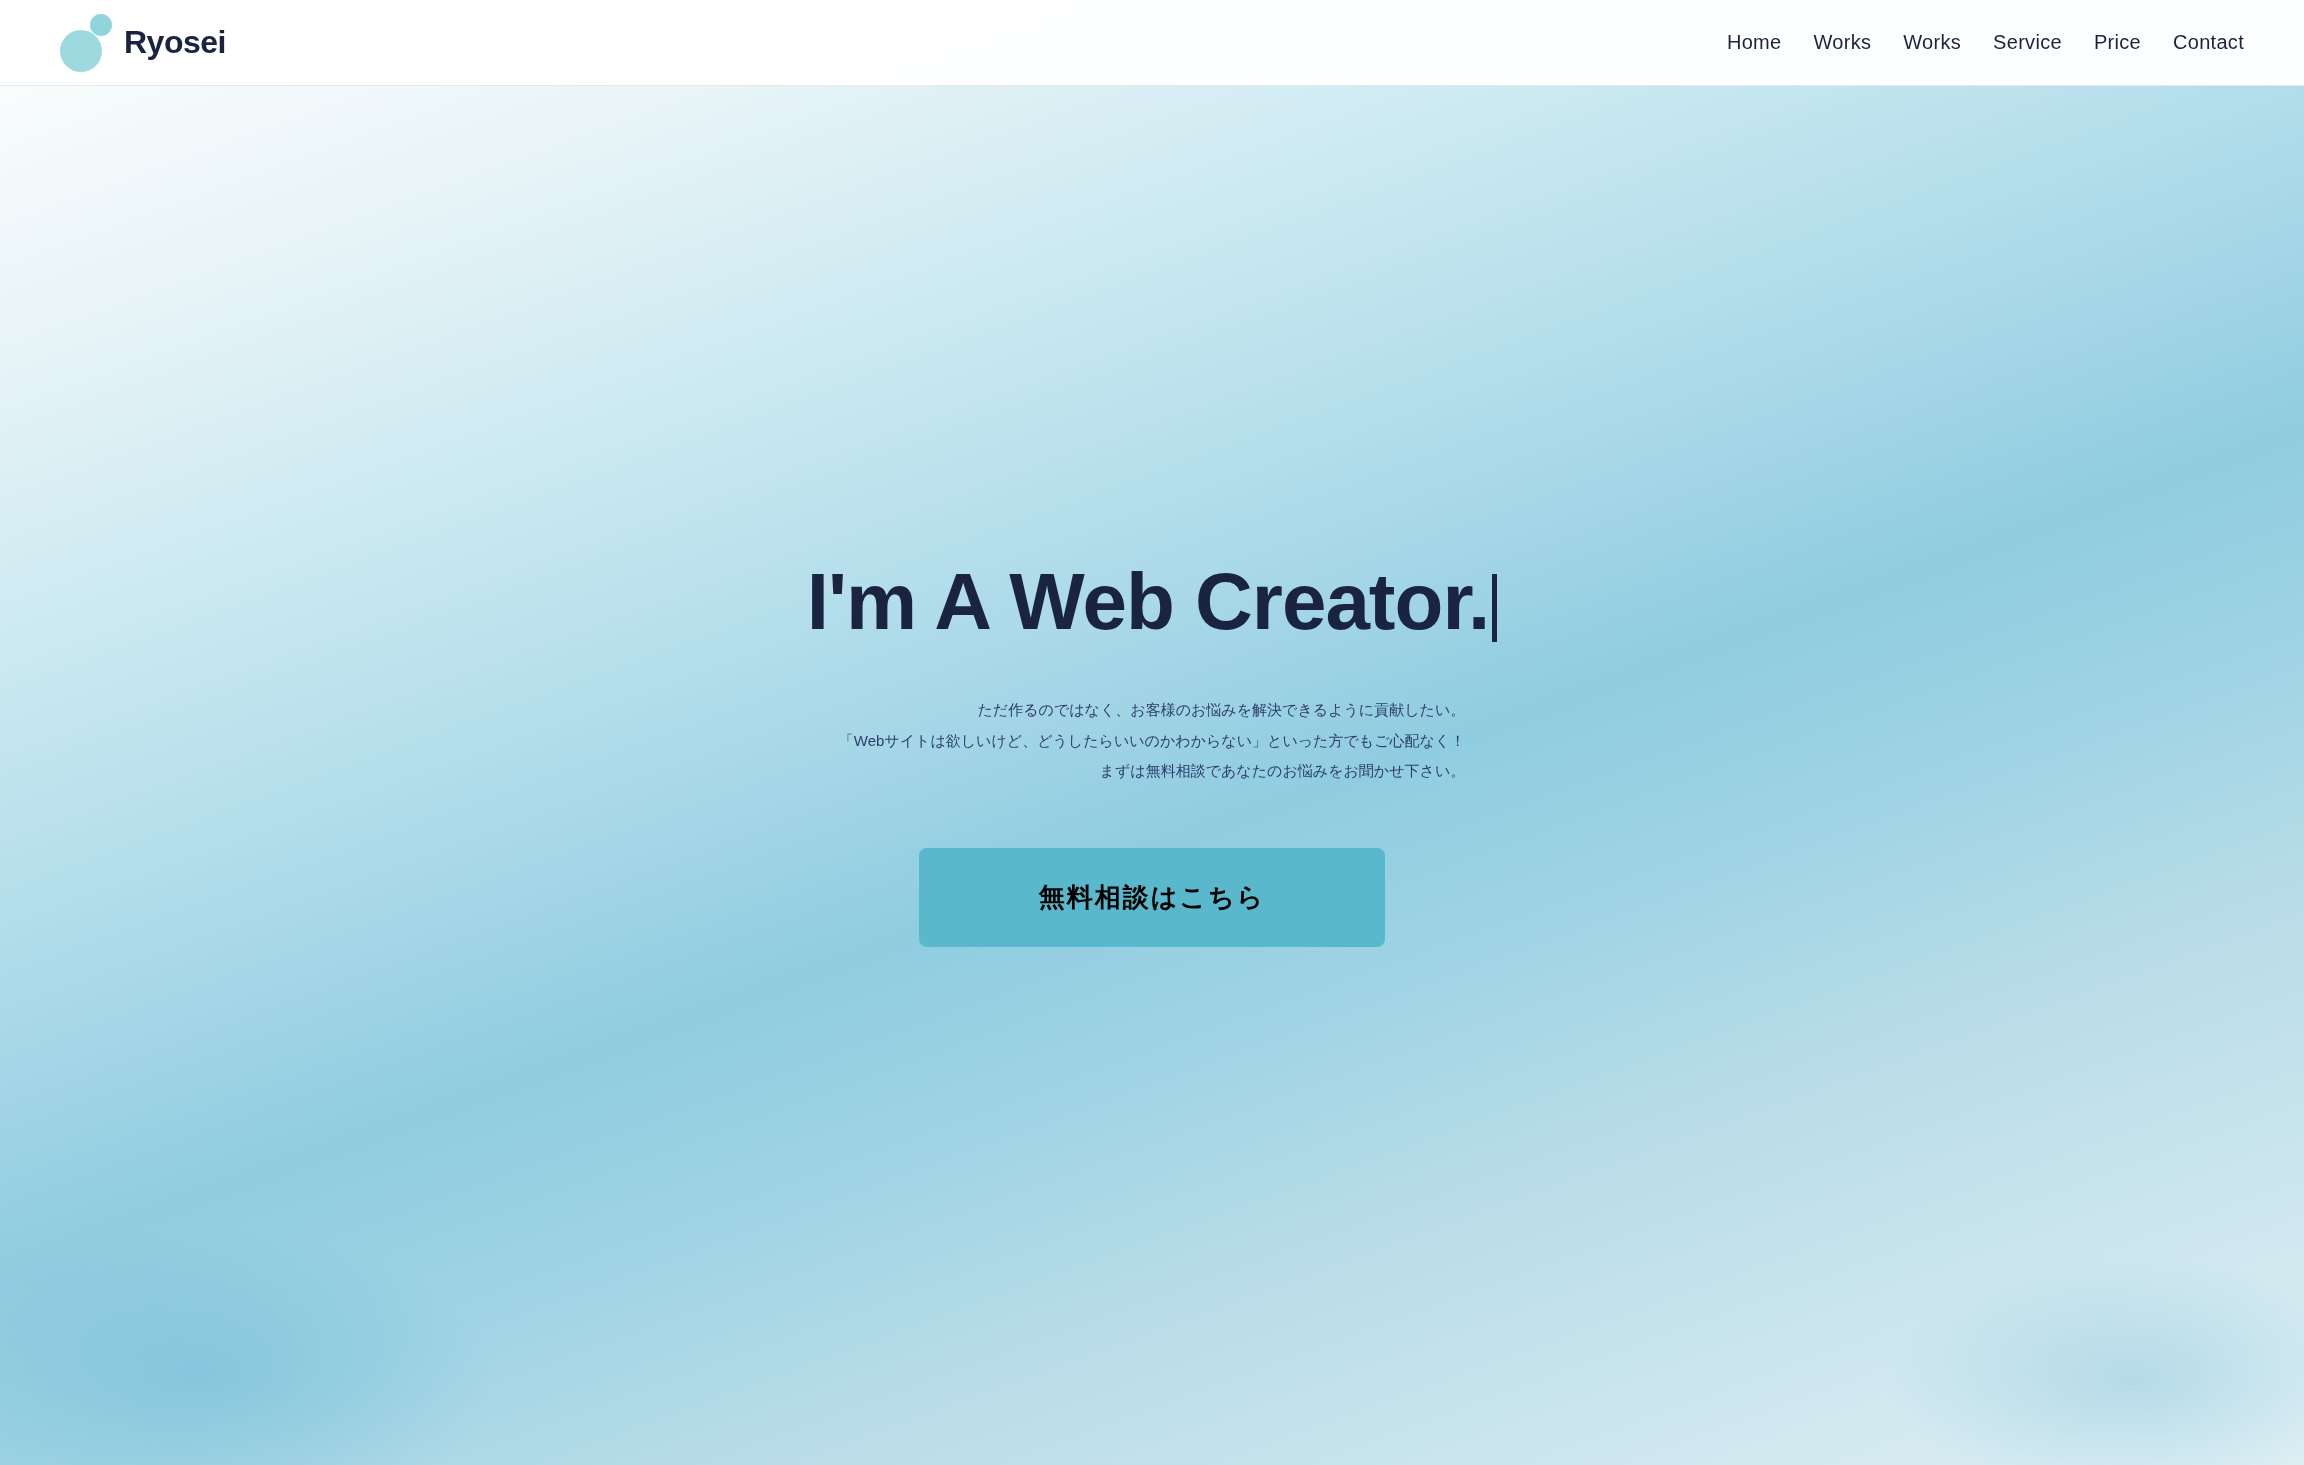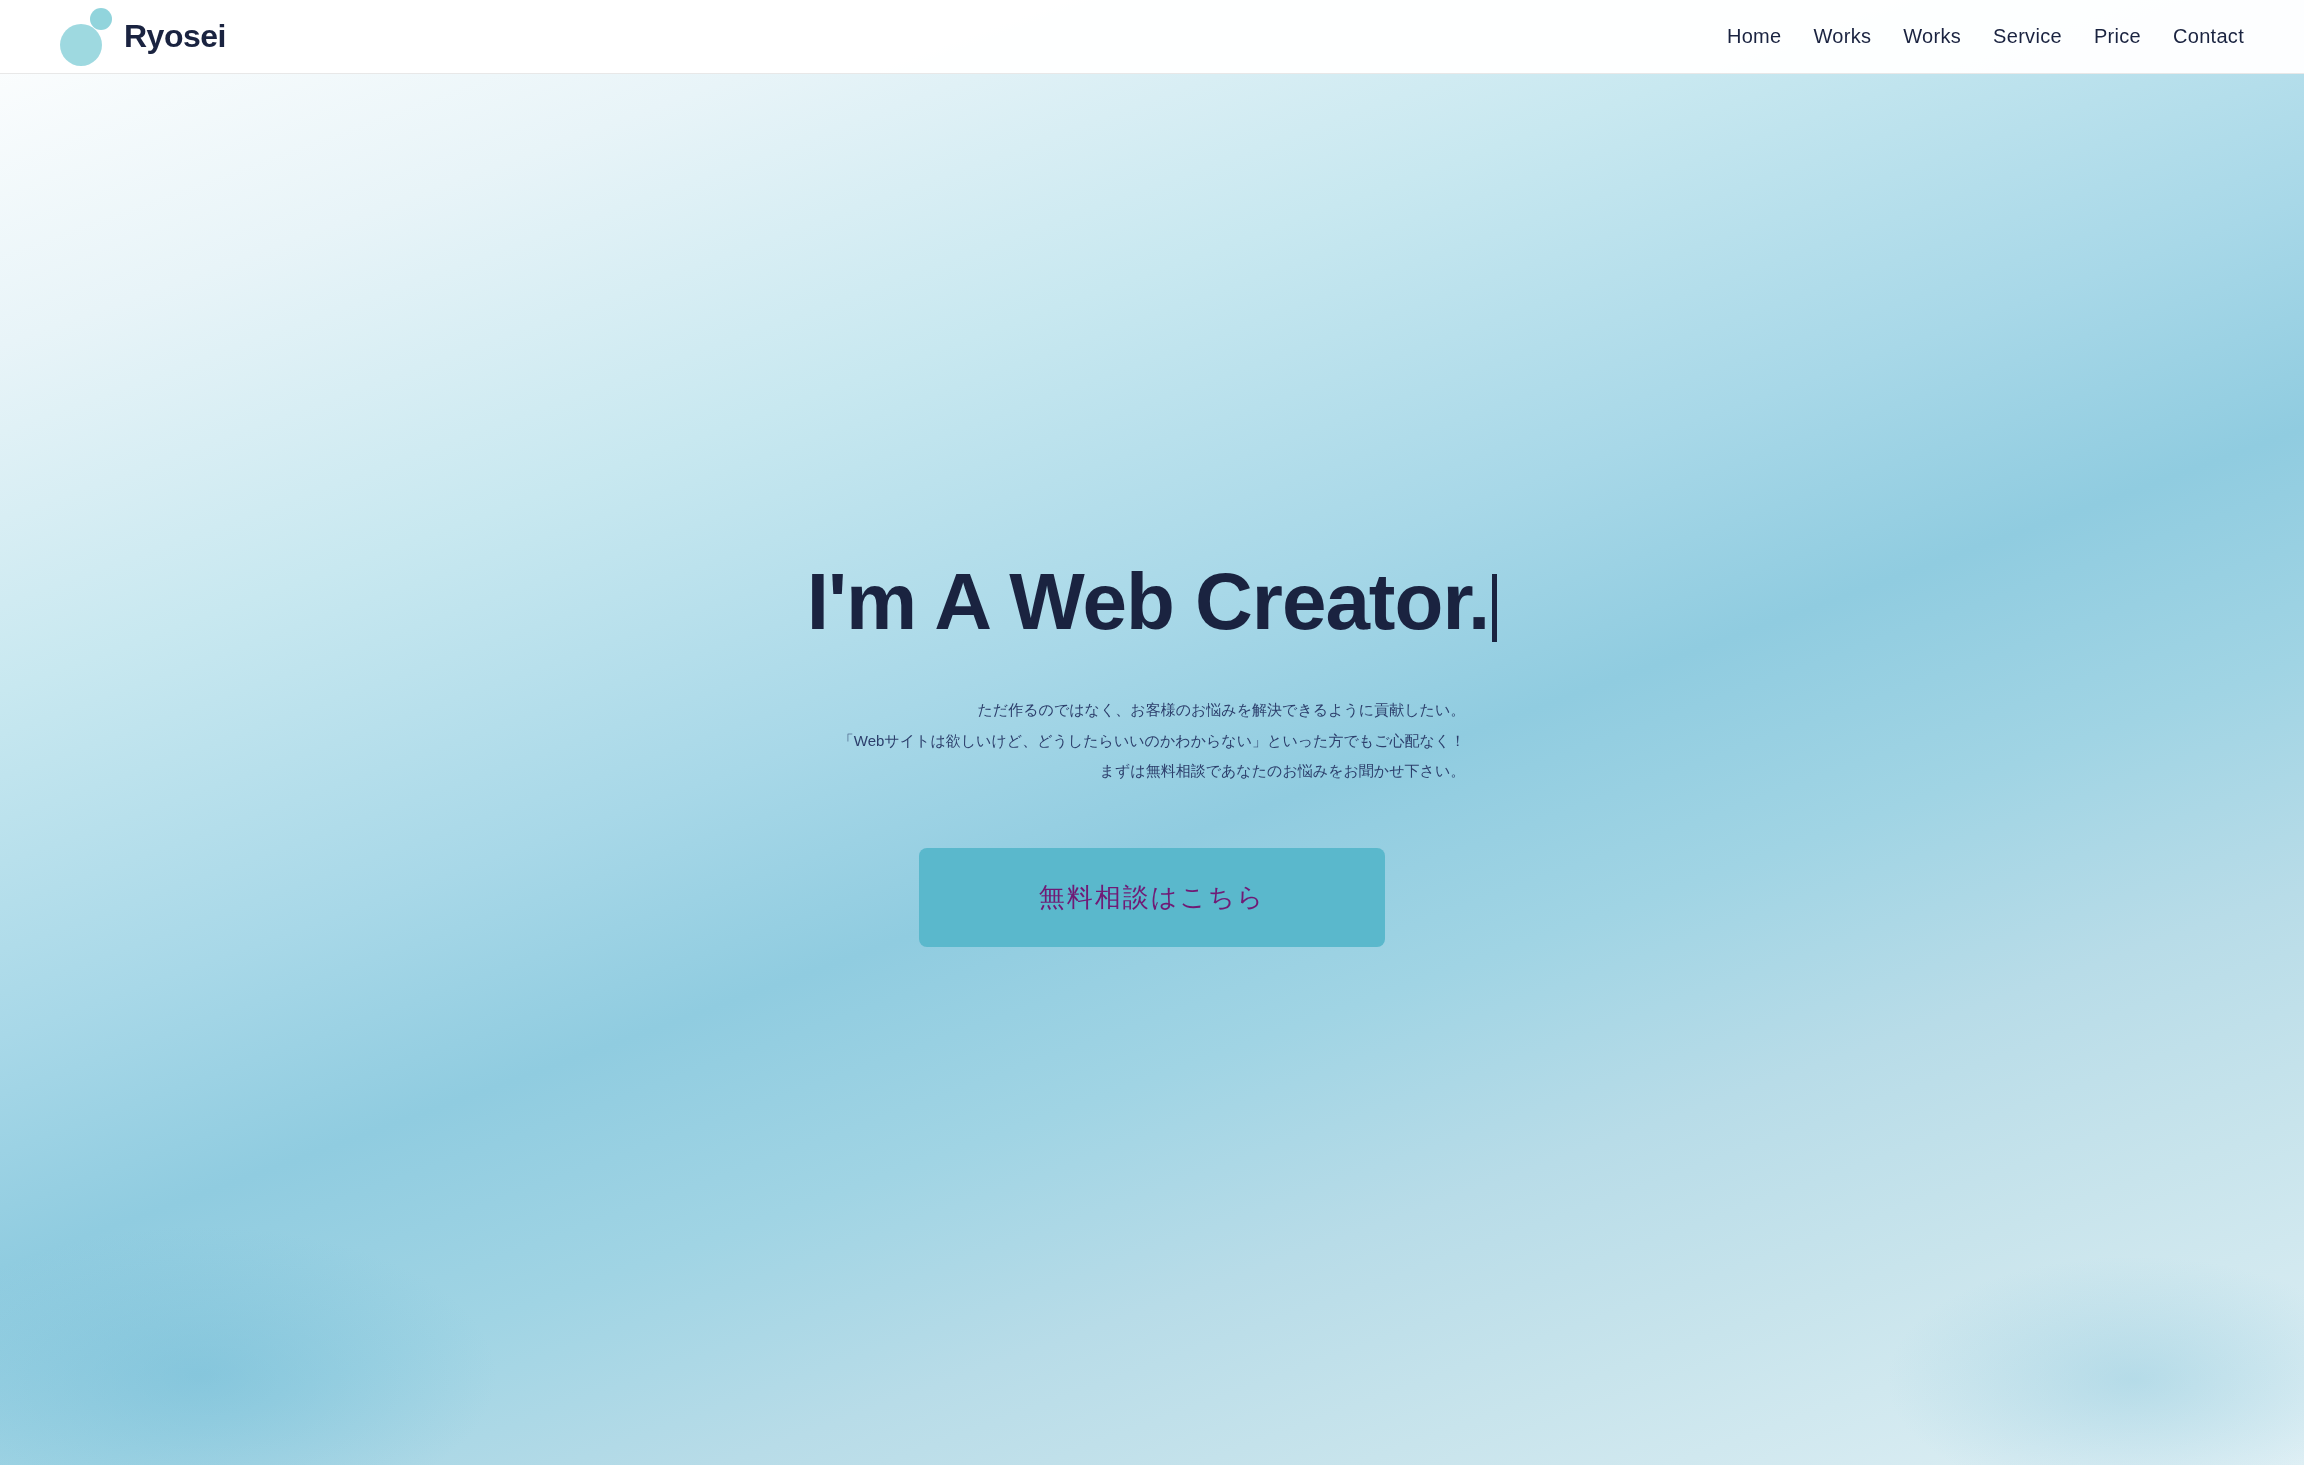--- a/index.html
+++ b/index.html
@@ -27,7 +27,7 @@
       align-items: center;
       justify-content: space-between;
       padding: 0 60px;
-      height: 74px;
+      height: 86px;
     }
 
     .logo-area {

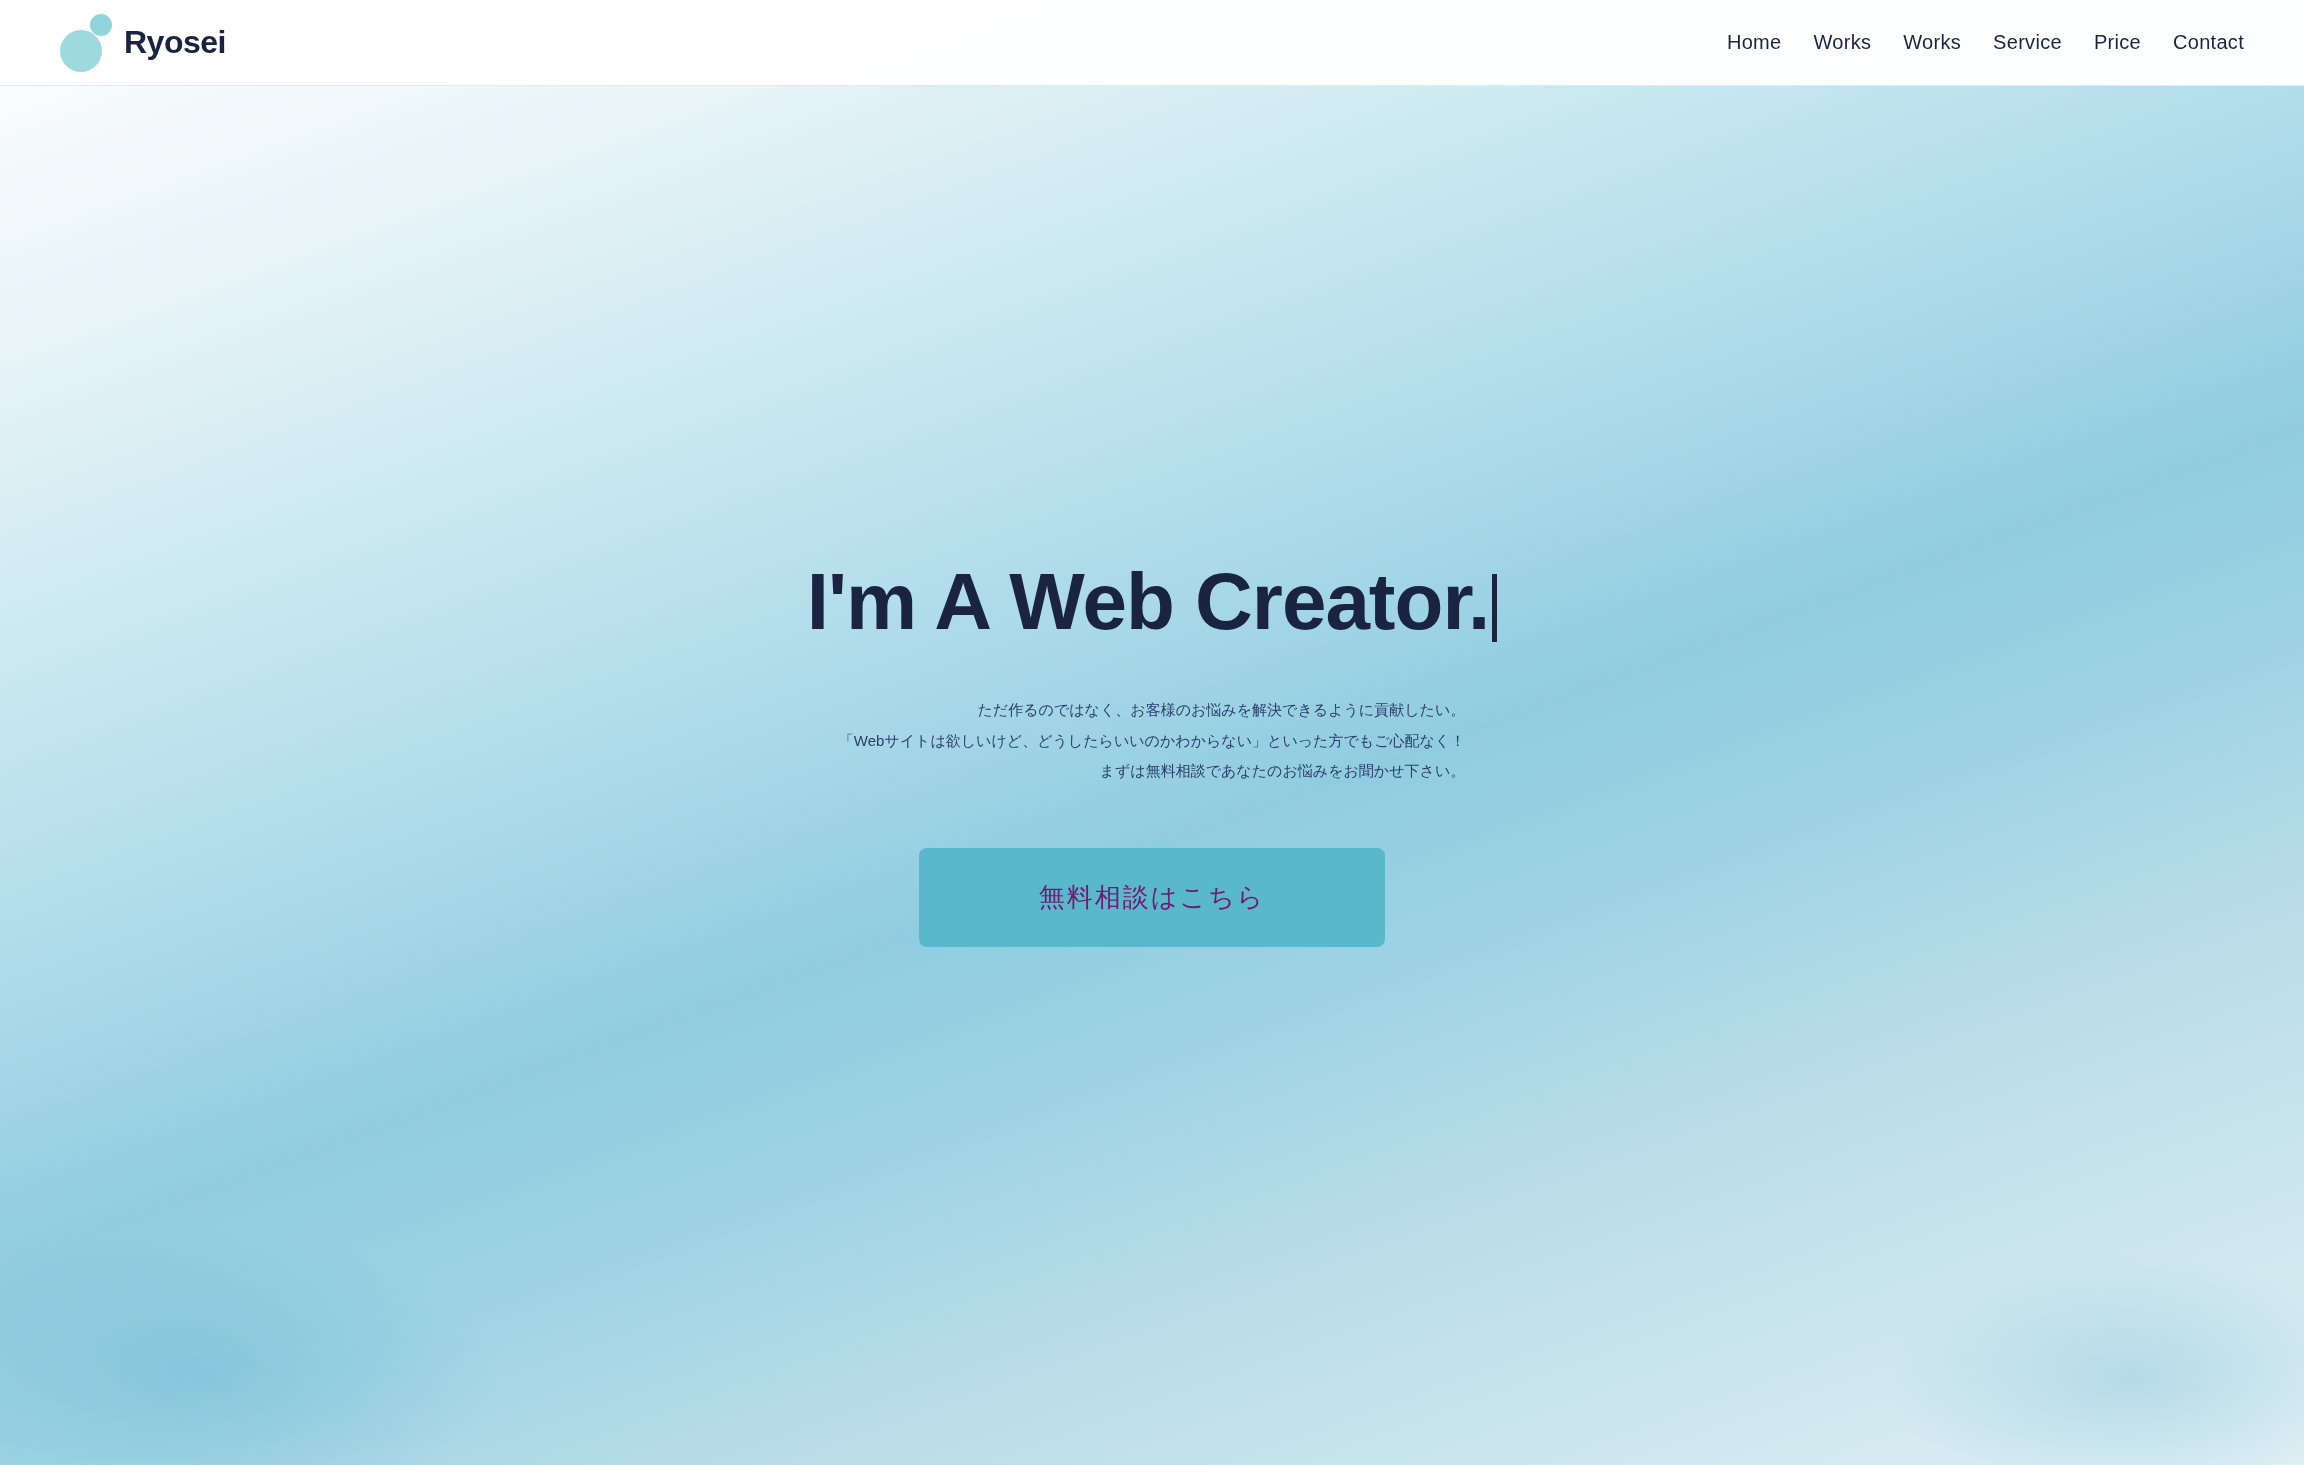--- a/index.html
+++ b/index.html
@@ -177,9 +177,9 @@
     .cta-button {
       display: inline-block;
       background: #5ab8cc;
-      color: #701a75;
+      color: #000000;
       font-size: 26px;
-      font-weight: 400;
+      font-weight: 700;
       padding: 32px 120px;
       border-radius: 8px;
       border: none;

